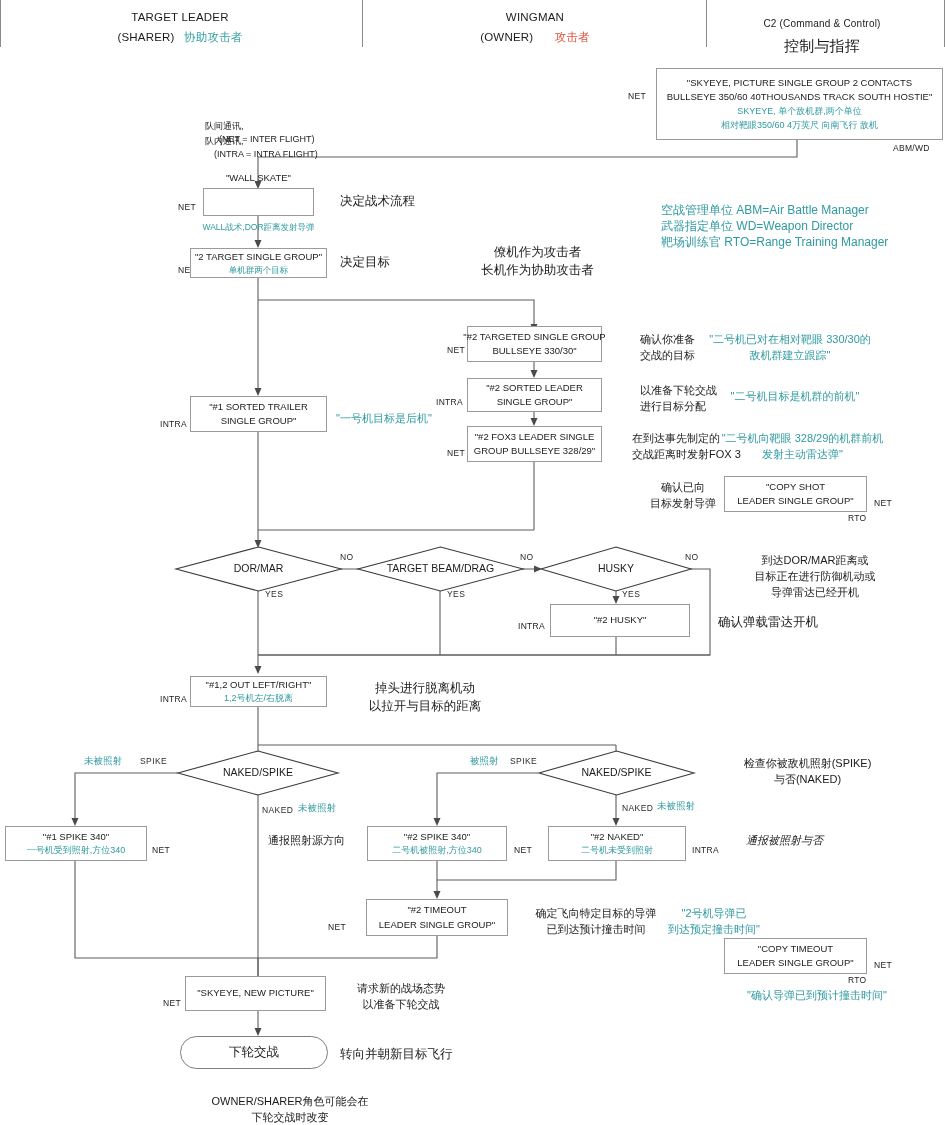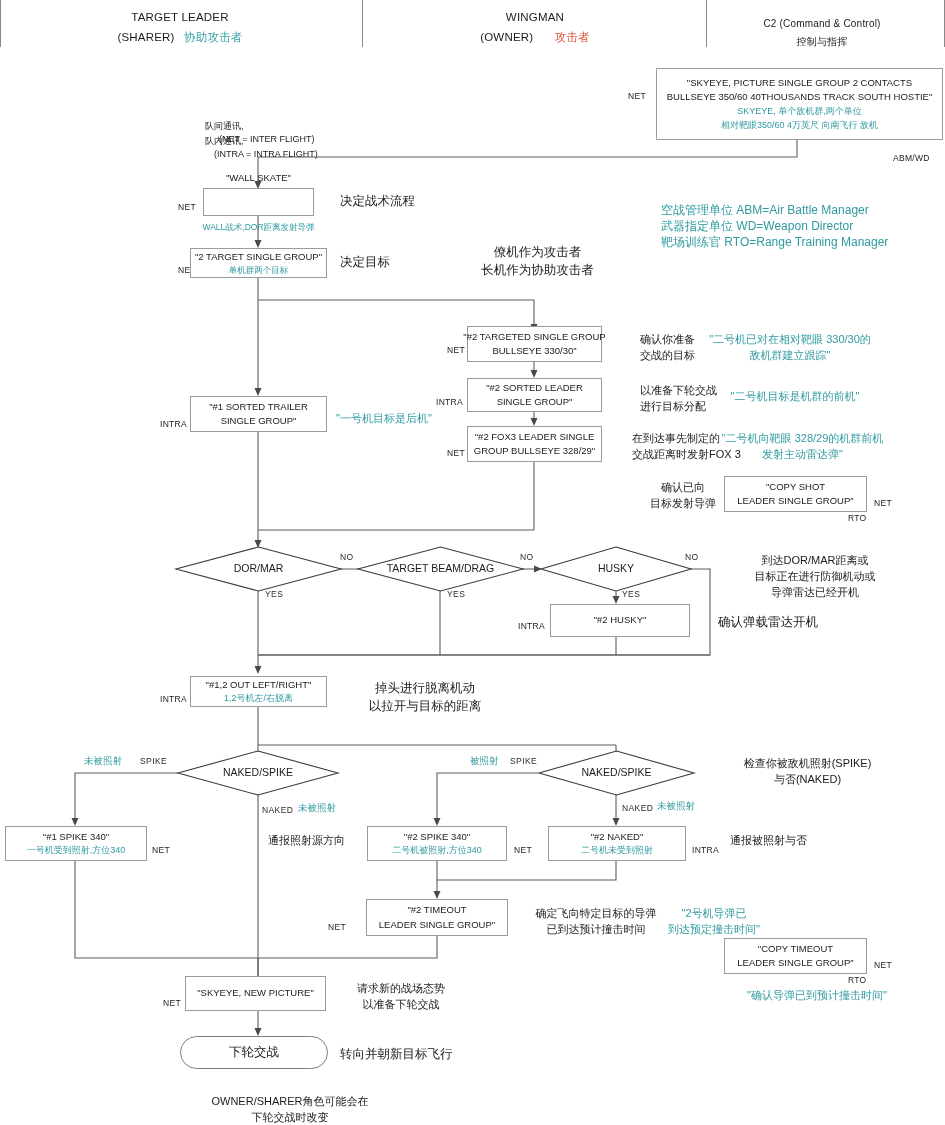--- a/index.html
+++ b/index.html
@@ -142,7 +142,7 @@
 
   <div class="lane-title" style="left:722px;top:15px;width:200px;">
     <span style="font-size:10px;">C2 (Command &amp; Control)</span>
-    <span class="l2" style="font-size:10px;">控制与指挥</span>
+    <span class="l2" style="font-size:15px;">控制与指挥</span>
   </div>
 
   <svg id="wires" viewBox="0 0 945 1125">

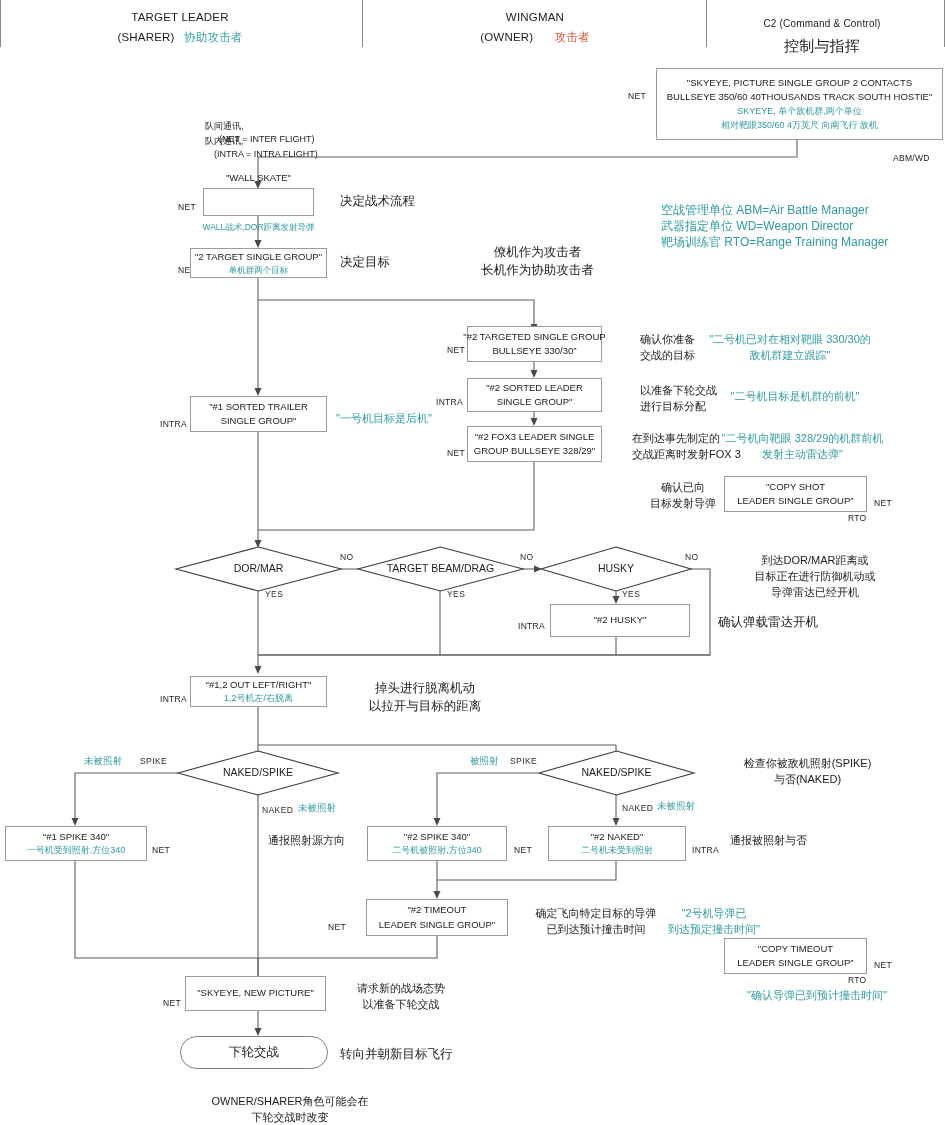--- a/index.html
+++ b/index.html
@@ -251,7 +251,7 @@
     <span class="cn" style="font-size:9px;margin-top:1px;">SKYEYE,  单个敌机群,两个单位</span>
     <span class="cn" style="font-size:9px;">相对靶眼350/60 4万英尺 向南飞行 敌机</span>
   </div>
-  <div class="txt tiny" style="left:893px;top:152px;">ABM/WD</div>
+  <div class="txt tiny" style="left:893px;top:142px;">ABM/WD</div>
 
   <div class="txt tiny right" style="left:160px;top:201px;width:36px;">NET</div>
   <div class="box" style="left:203px;top:188px;width:111px;height:28px;">

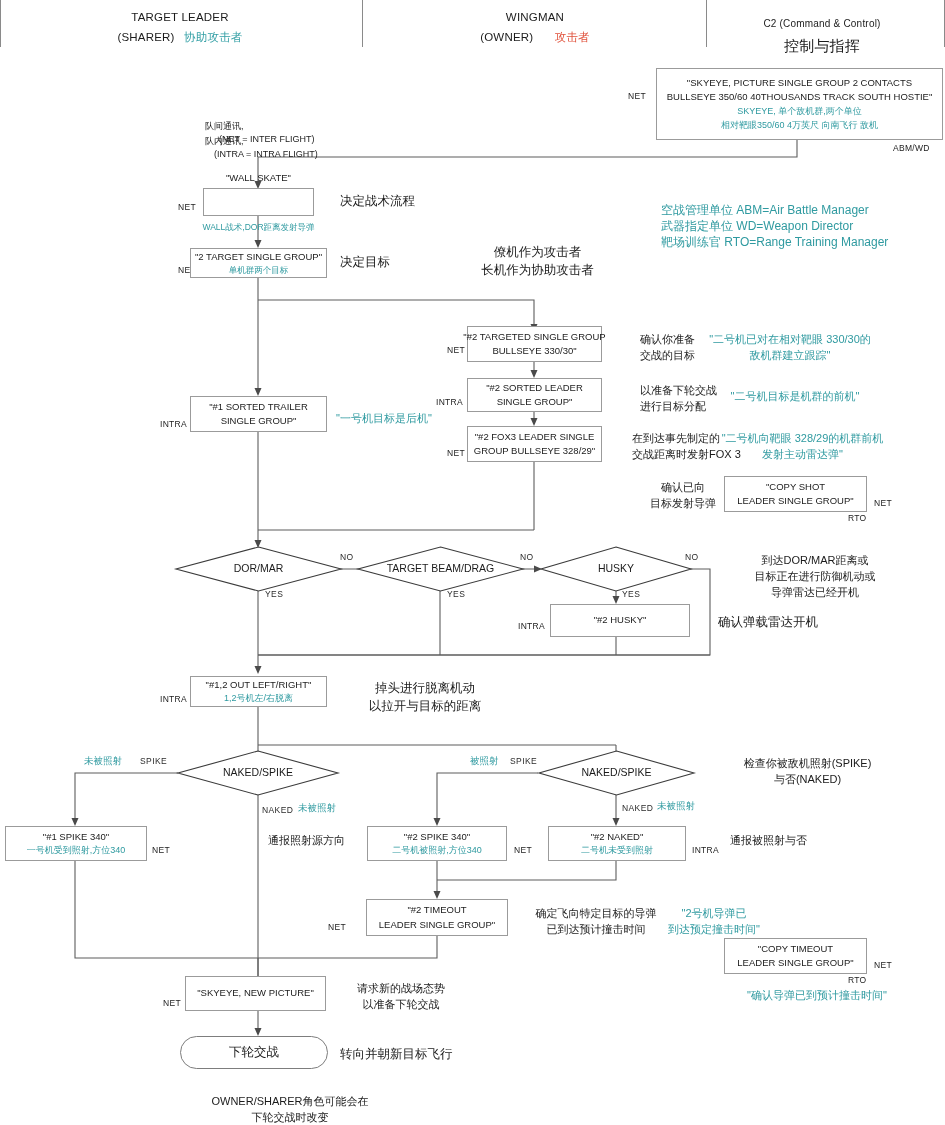--- a/index.html
+++ b/index.html
@@ -406,7 +406,7 @@
   <div class="txt tiny" style="left:692px;top:844px;">INTRA</div>
 
   <div class="txt" style="left:268px;top:833px;">通报照射源方向</div>
-  <div class="txt" style="left:730px;top:833px;">通报被照射与否</div>
+  <div class="txt" style="left:746px;top:833px;font-style:italic;">通报被照射与否</div>
 
   <div class="txt tiny right" style="left:310px;top:921px;width:36px;">NET</div>
   <div class="box" style="left:366px;top:899px;width:142px;height:37px;">

